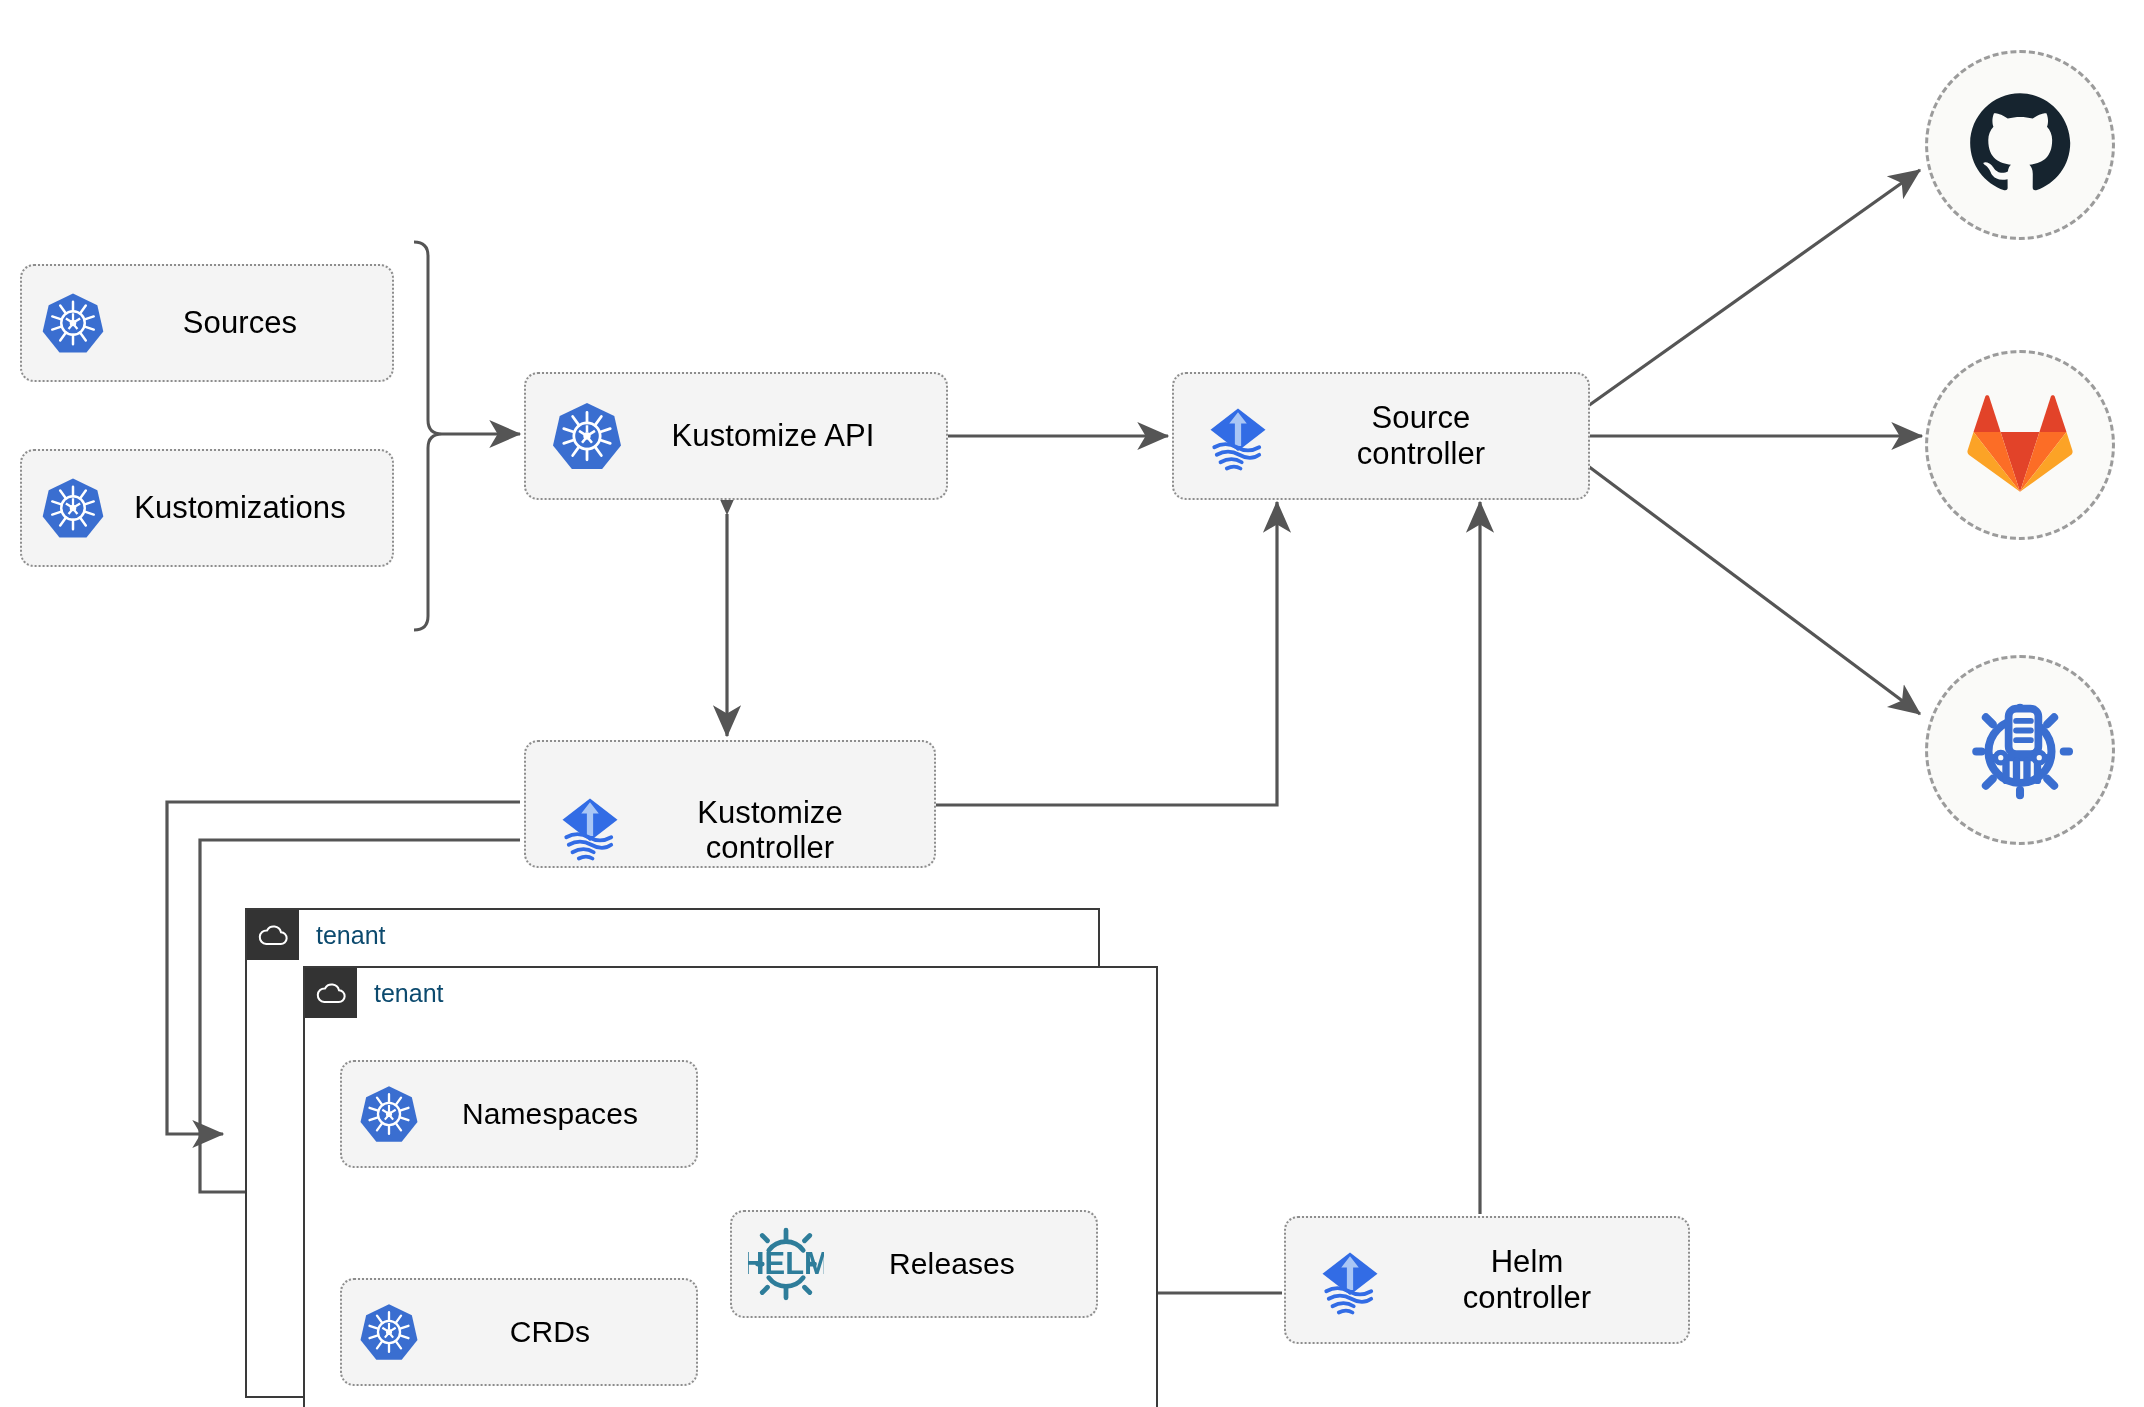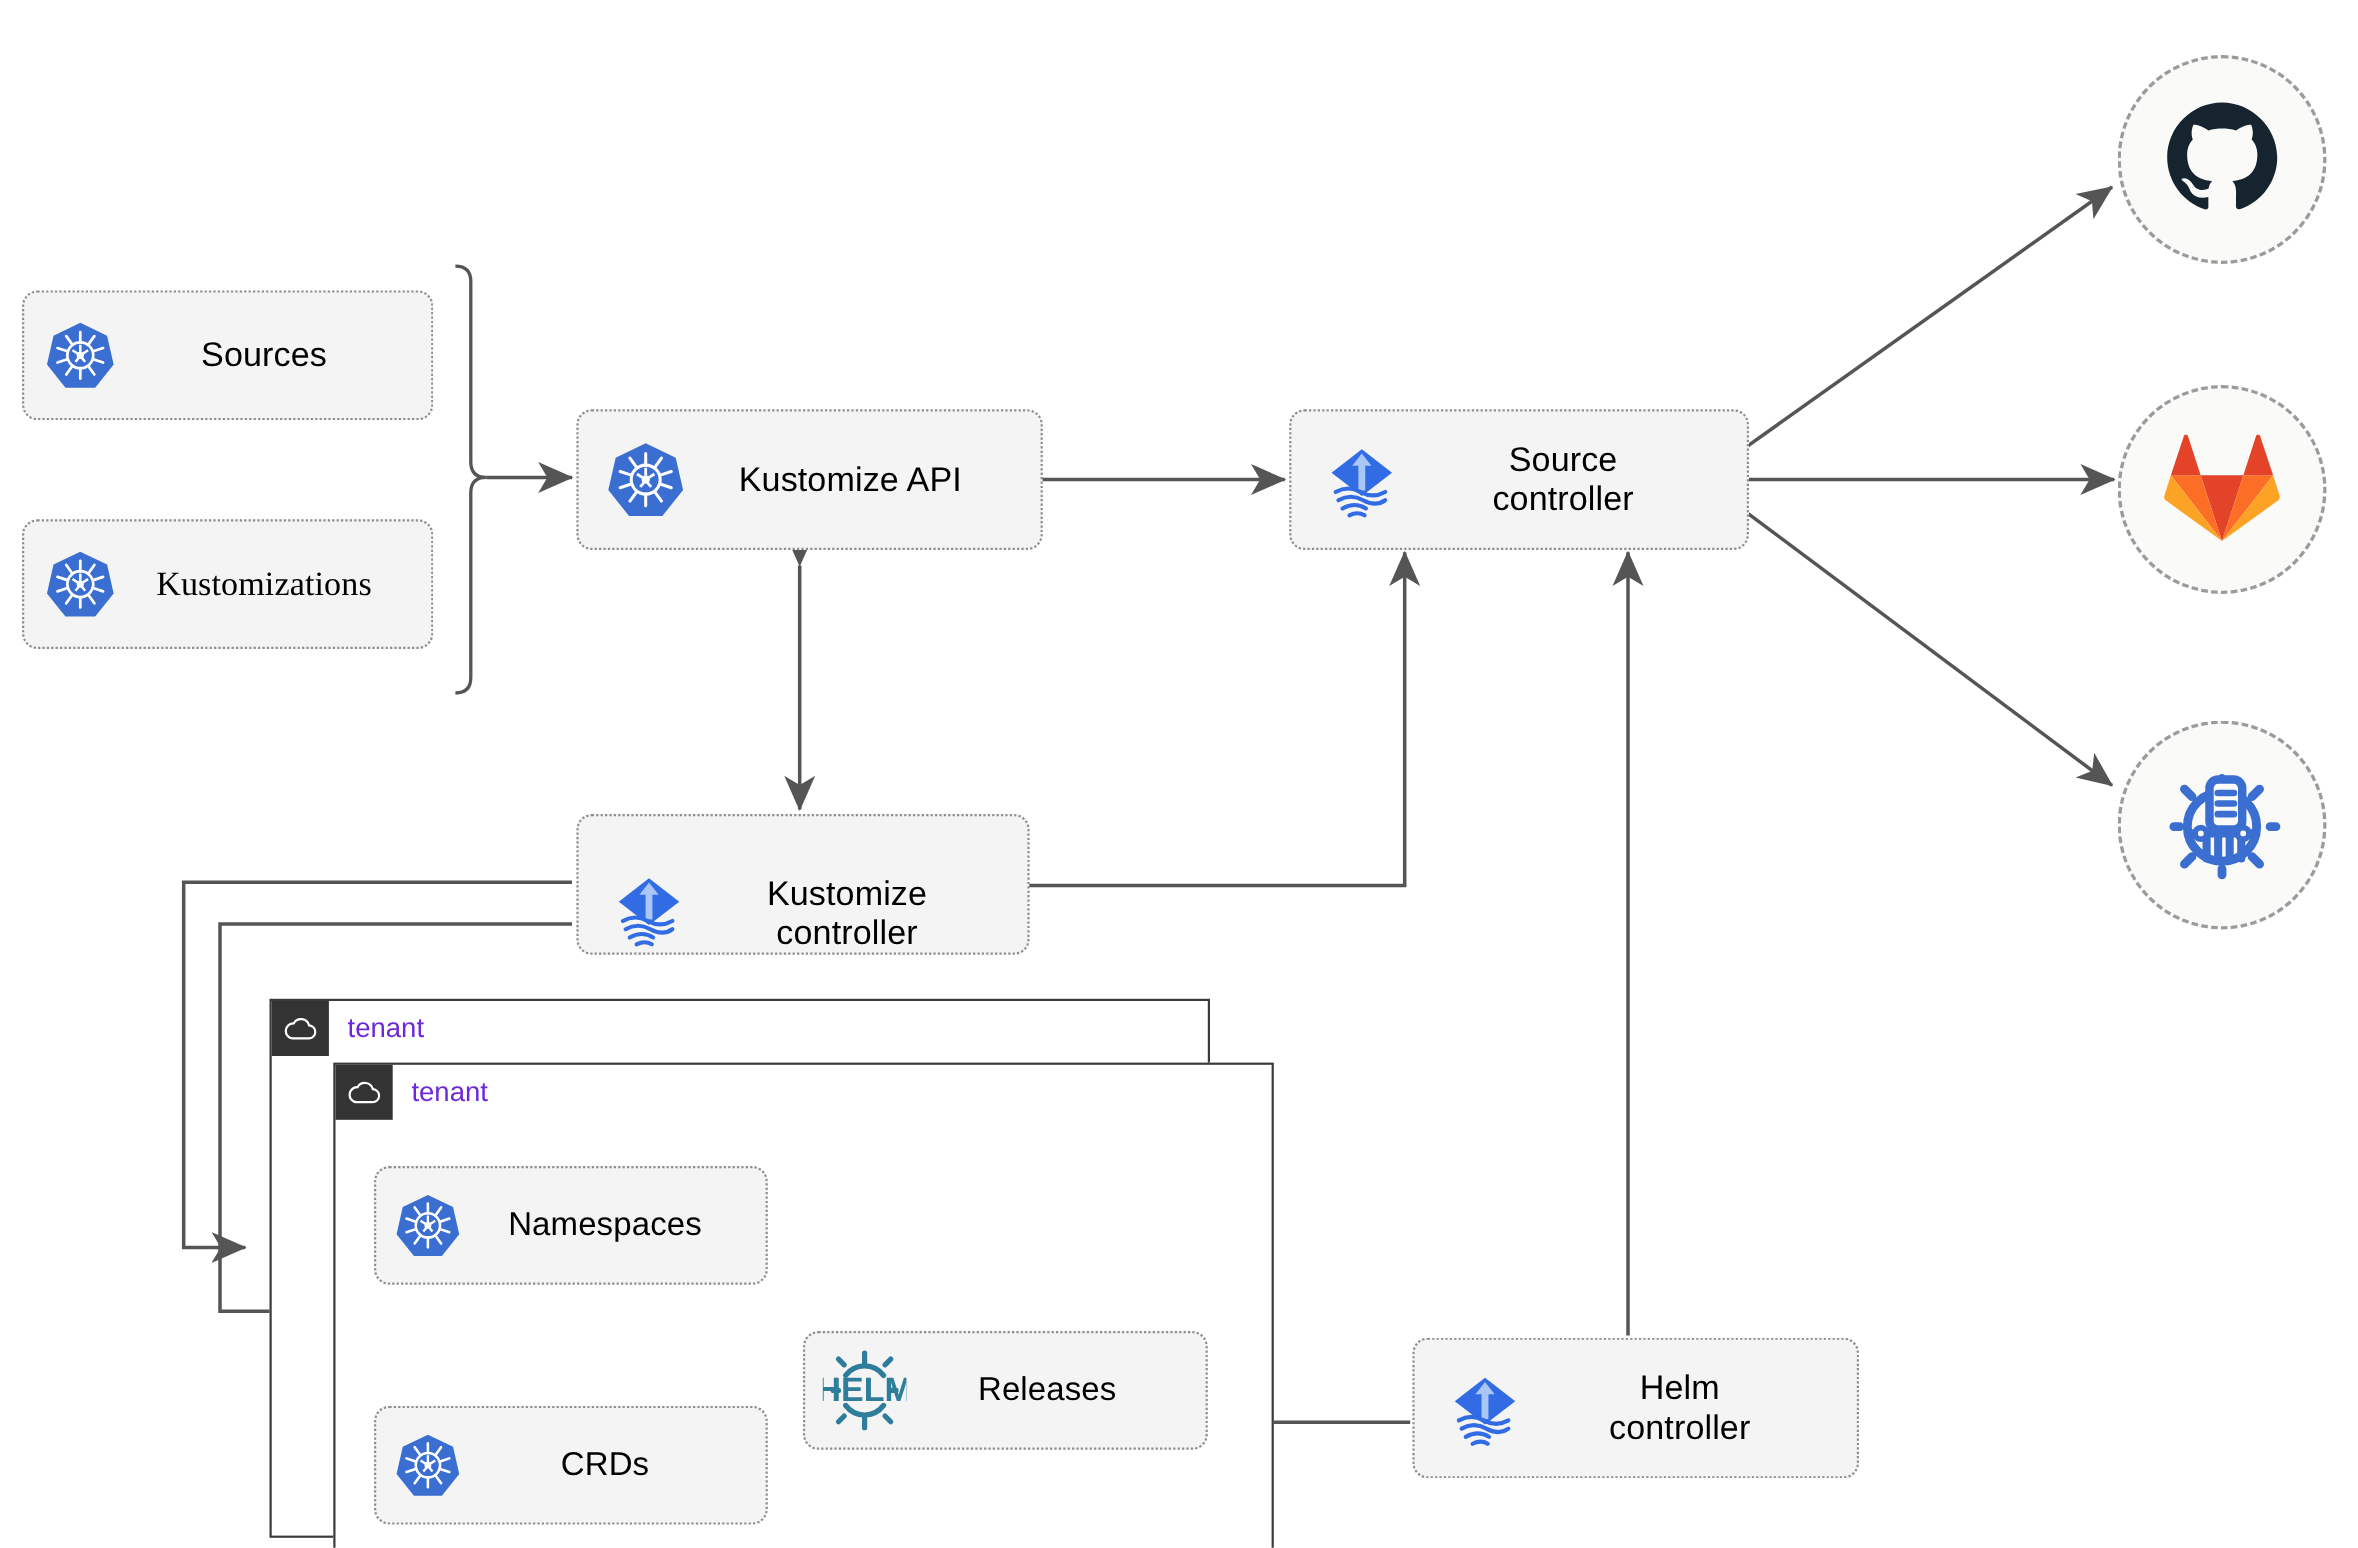--- a/index.html
+++ b/index.html
@@ -128,7 +128,7 @@
     <span class="lbl">Sources</span>
   </div>
 
-  <div class="card" style="left:20px;top:442px;width:374px;height:118px;padding:0 18px;font-family:Liberation Serif, serif;">
+  <div class="card" style="left:20px;top:419px;width:374px;height:118px;padding:0 18px;">
     <span class="ico">
       <svg width="66" height="66" viewBox="0 0 64 64" aria-hidden="true">
         <path d="M32 3.4 55.6 14.8 61.4 40.2 45.1 60.6H18.9L2.6 40.2 8.4 14.8Z" fill="#3a6ed0"></path>

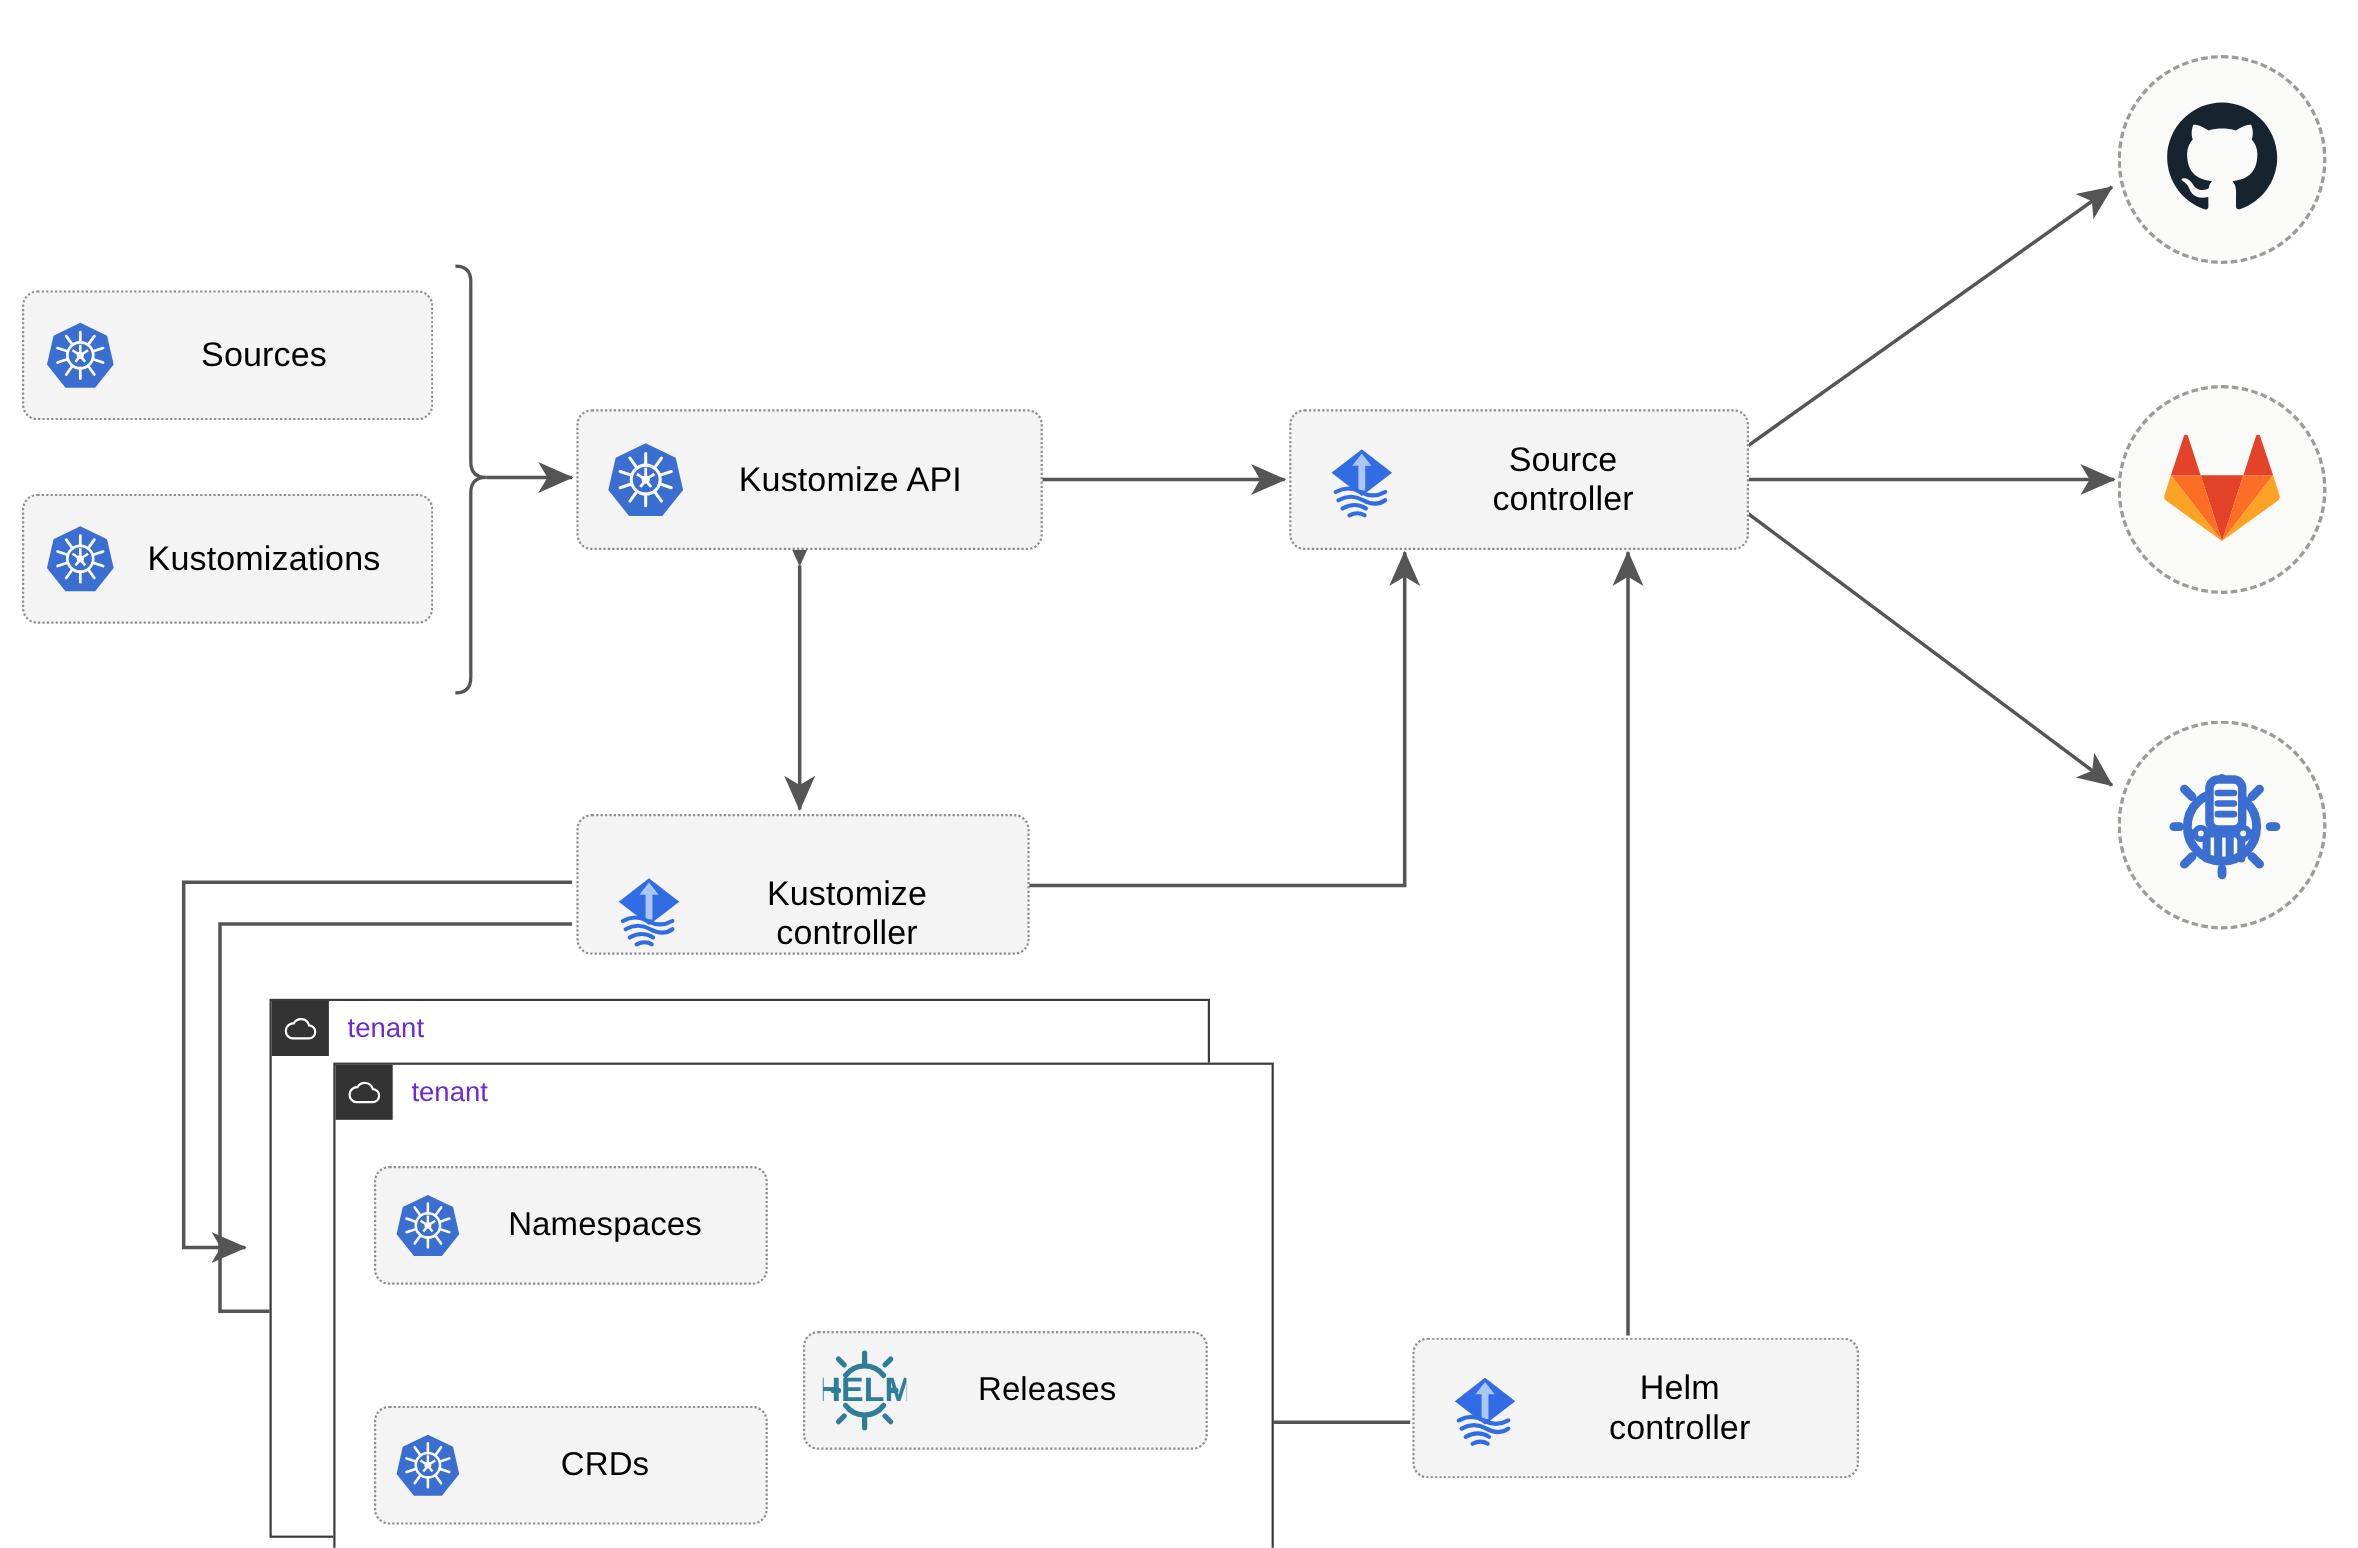--- a/index.html
+++ b/index.html
@@ -60,7 +60,7 @@
     flex:0 0 auto;
   }
   .tenant .tname{
-    font-size:25px;color:#6d28d9;padding-left:17px;white-space:nowrap;
+    font-size:25px;color:#0c4a6e;padding-left:17px;white-space:nowrap;
   }
 
   .helmword{

